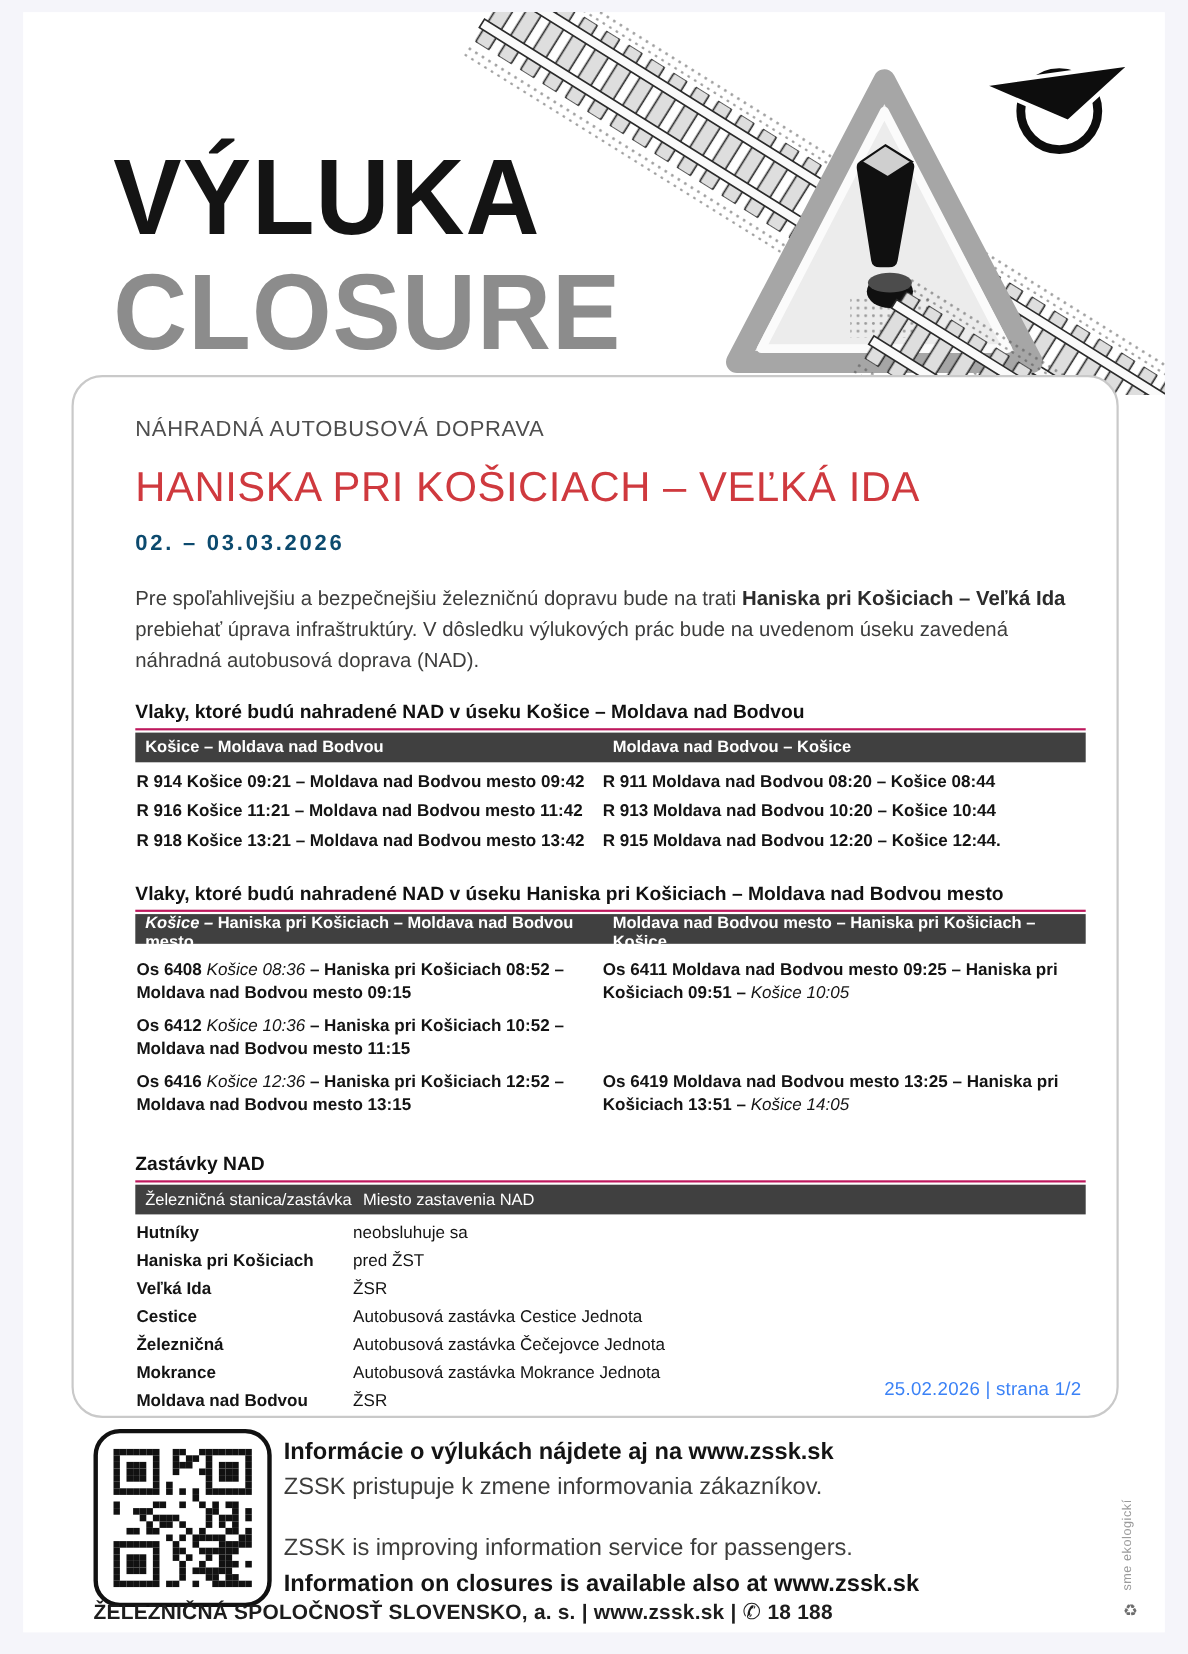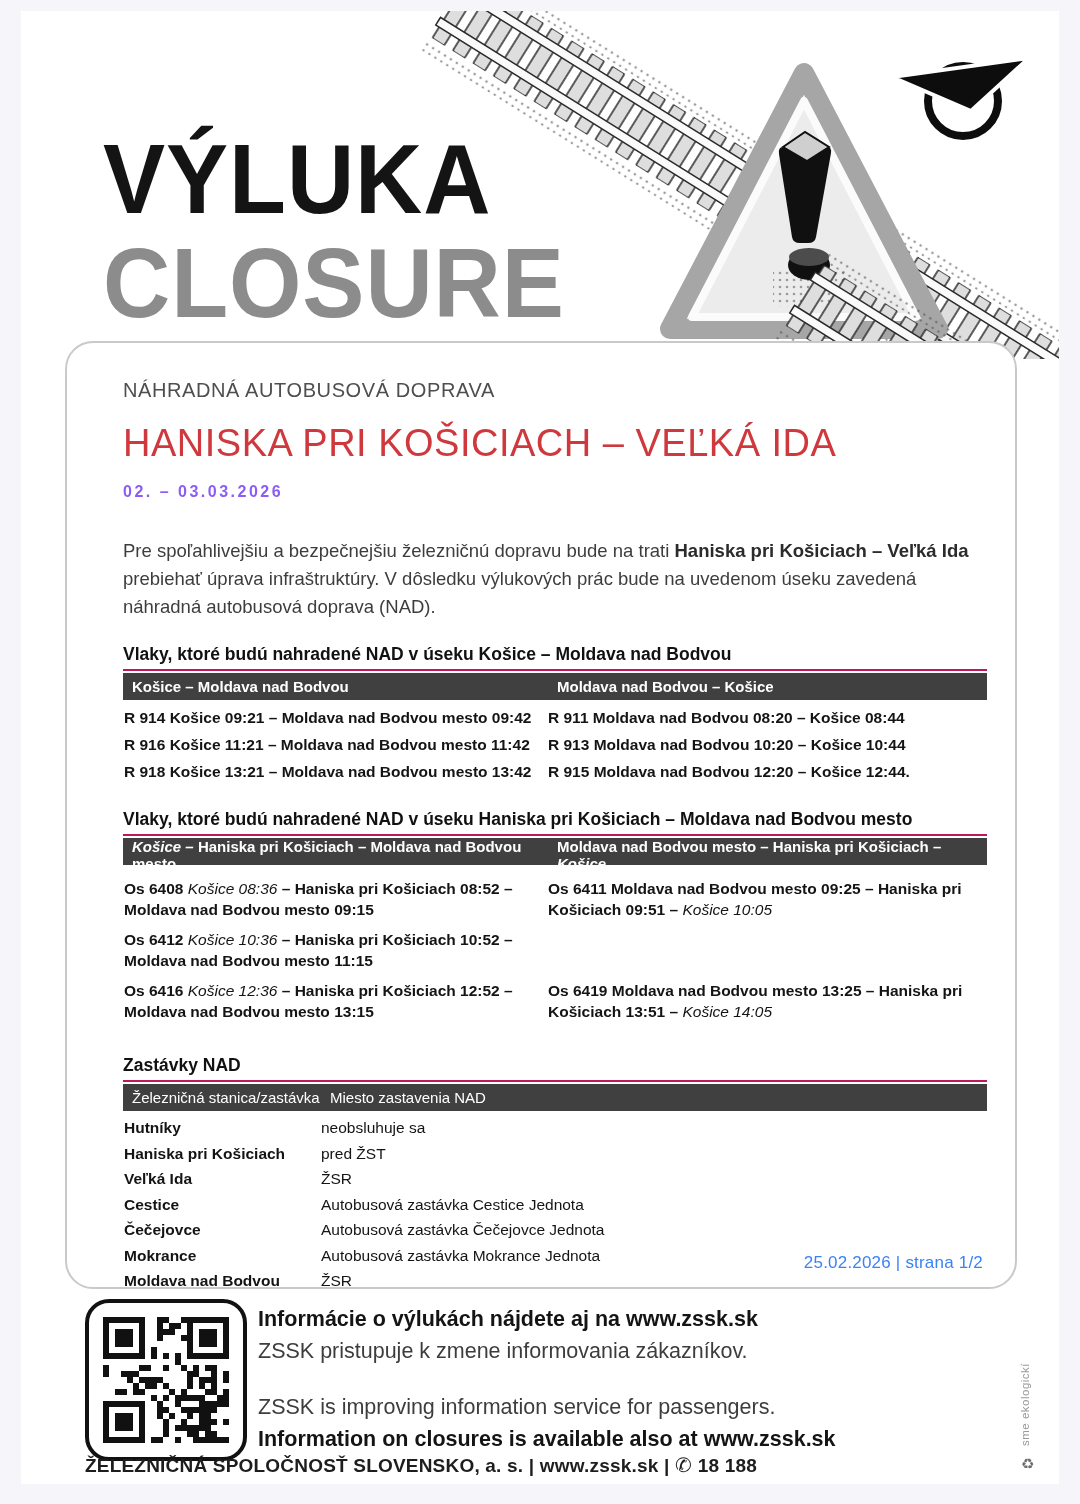--- a/index.html
+++ b/index.html
@@ -41,7 +41,7 @@
   }
   .kicker { font-size:20px; letter-spacing:.6px; color:#4e4e4e; margin-bottom:20px; }
   .main-title { font-size:38px; letter-spacing:.5px; color:#cf393e; margin-bottom:18px; }
-  .date-range { font-size:16px; font-weight:bold; letter-spacing:2.5px; color:#8b5cf6; margin-bottom:36px; }
+  .date-range { font-size:20px; font-weight:bold; letter-spacing:2.5px; color:#0c4a6e; margin-bottom:24px; }
   .intro { font-size:18.5px; line-height:1.5; color:#3d3d3c; margin-bottom:24px; }
   .intro b { color:#2b2b2b; }
   .sec-heading {

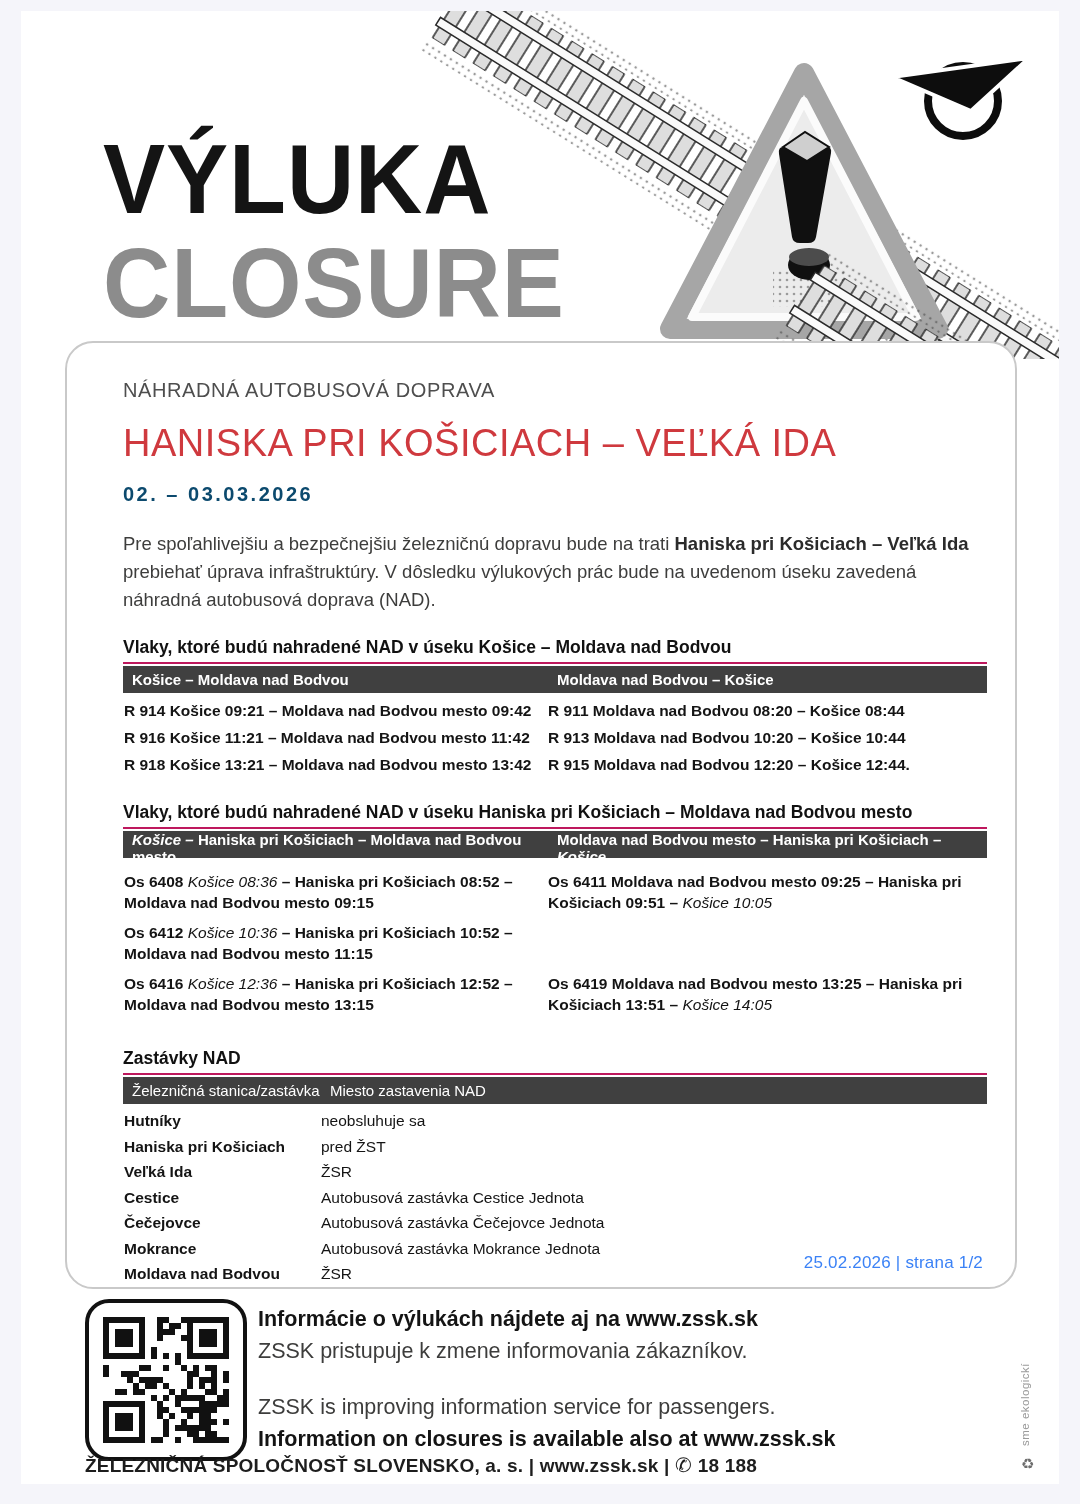--- a/index.html
+++ b/index.html
@@ -182,7 +182,7 @@
     <div class="sec-heading">Vlaky, ktoré budú nahradené NAD v úseku Haniska pri Košiciach – Moldava nad Bodvou mesto</div>
     <div class="redbar">
       <span id="t2-h1"><span style="font-weight: bold; font-style: italic;">Košice – </span><span style="font-weight: bold;"> Haniska pri Košiciach – Moldava nad Bodvou mesto</span></span>
-      <span id="t2-h2"><span style="font-weight: bold;">Moldava nad Bodvou mesto – Haniska pri Košiciach – </span><span style="font-weight: bold; font-style: italic;"> Košice</span></span>
+      <span id="t2-h2"><span style="font-weight: bold;">Moldava nad Bodvou mesto – Haniska pri Košiciach – </span><span style="font-weight: bold; "> Košice</span></span>
     </div>
     <div class="trows t2" id="t2-rows">
         <div class="trow">

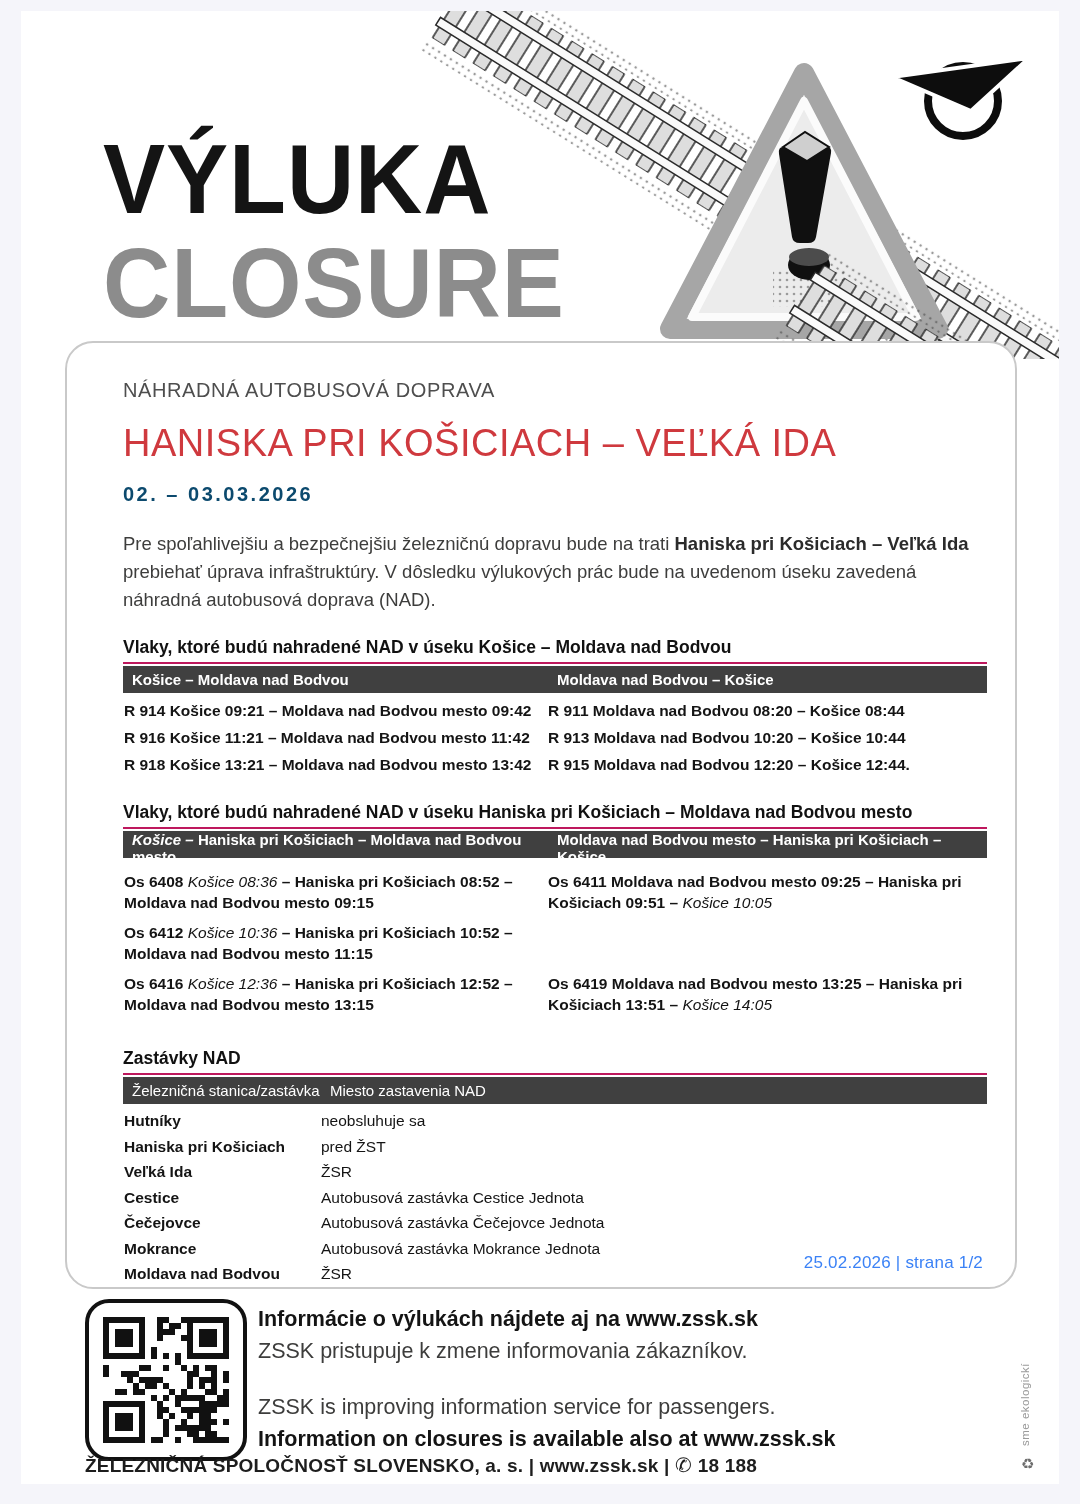--- a/index.html
+++ b/index.html
@@ -221,7 +221,7 @@
           <div>Autobusová zastávka Cestice Jednota</div>
         </div>
         <div class="trow">
-          <div class="station">Čečejovce</div>
+          <div class="station">Železničná</div>
           <div>Autobusová zastávka Čečejovce Jednota</div>
         </div>
         <div class="trow">

